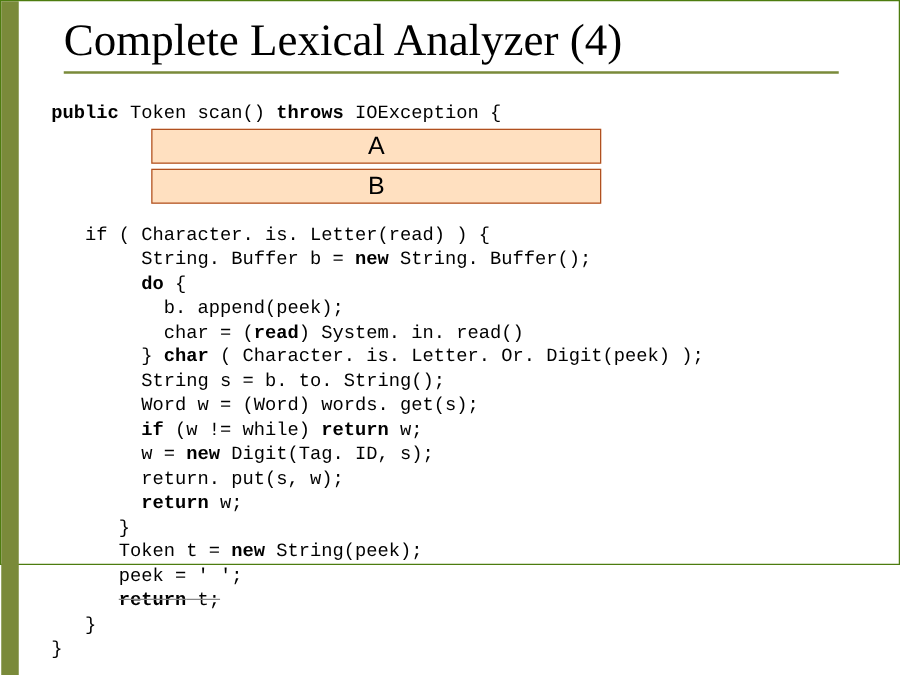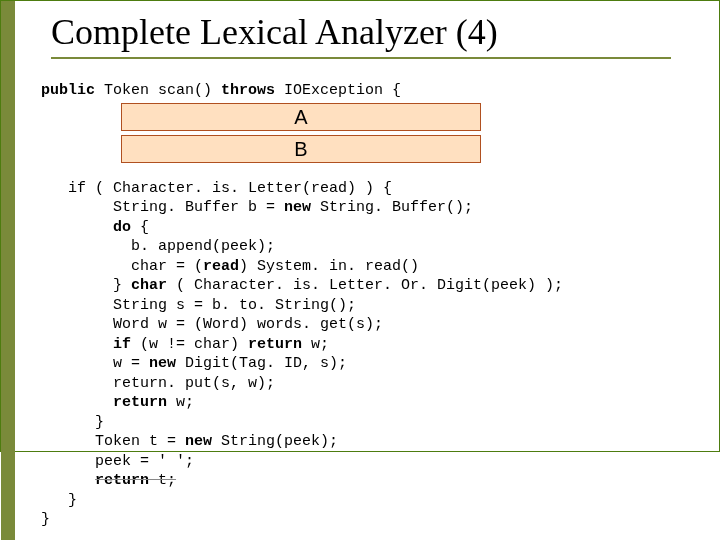--- a/index.html
+++ b/index.html
@@ -98,7 +98,7 @@
 <span>        } </span><span class="bold">char</span><span> ( Character. is. Letter. Or. Digit(peek) );</span>
 <span>        String s = b. to. String();</span>
 <span>        Word w = (Word) words. get(s);</span>
-<span>        </span><span class="bold">if</span><span> (w != char) </span><span class="bold">return</span><span> w;</span>
+<span>        </span><span class="bold">if</span><span> (w != while) </span><span class="bold">return</span><span> w;</span>
 <span>        w = </span><span class="bold">new</span><span> Digit(Tag. ID, s);</span>
 <span>        return. put(s, w);</span>
 <span>        </span><span class="bold">return</span><span> w;</span>

